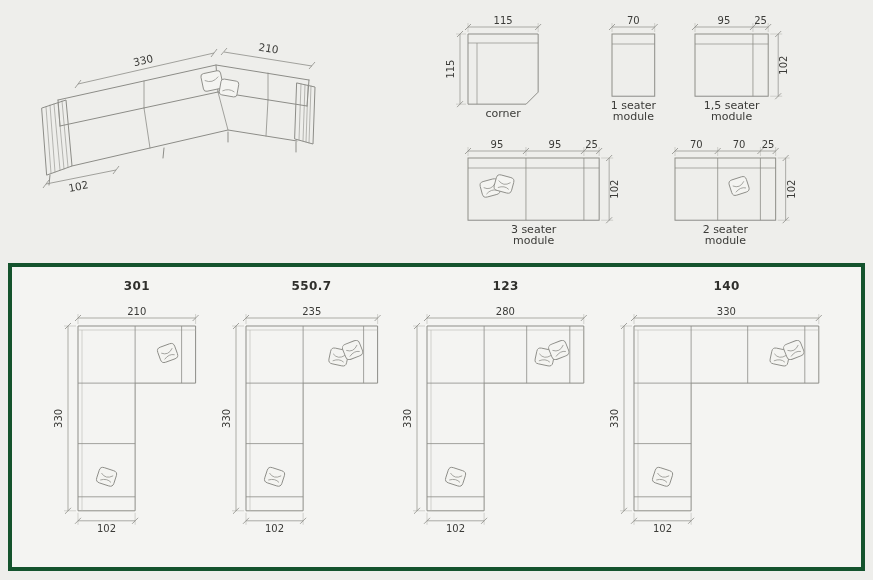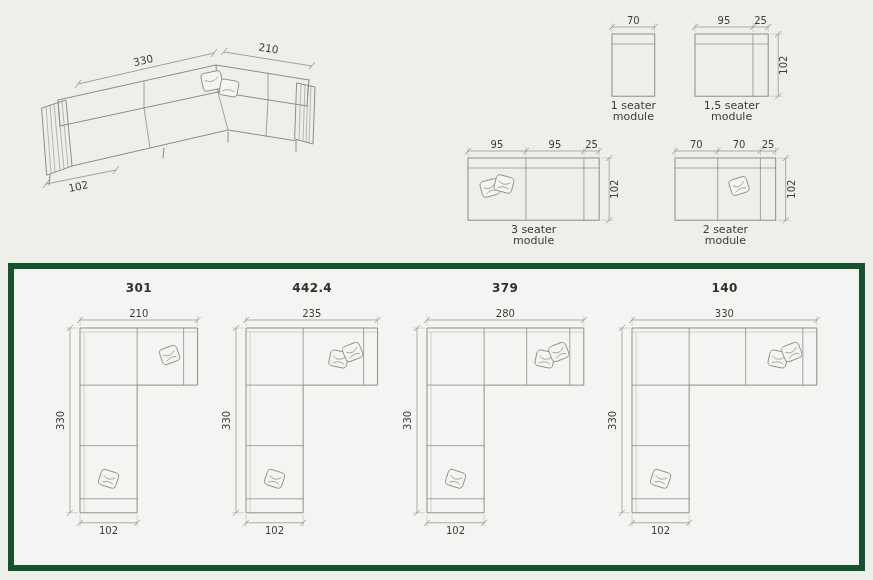--- a/index.html
+++ b/index.html
@@ -67,6 +67,24 @@
     <text x="63" y="182" transform="rotate(-11 63 182)" text-anchor="middle" font-size="10.5" fill="#3b3b38">102</text>
   </svg>
 
+  <div class="module" style="left:446px;top:14px"><svg width="104.14999999999999" height="117.14999999999999">
+        <path d="M 22 20 H 92.14999999999999 V 78.14999999999999 L 80.14999999999999 90.14999999999999 H 22 Z" fill="none" stroke="#8d8d88" stroke-width="1"></path>
+        <line x1="22" y1="29" x2="92.14999999999999" y2="29" stroke="#8d8d88" stroke-width="0.7"></line>
+        <line x1="31" y1="29" x2="31" y2="90.14999999999999" stroke="#8d8d88" stroke-width="0.7"></line>
+        <line x1="22" y1="18" x2="22" y2="9" stroke="#b9b9b4" stroke-width="0.6"></line>
+        <line x1="92.14999999999999" y1="18" x2="92.14999999999999" y2="9" stroke="#b9b9b4" stroke-width="0.6"></line>
+        <line x1="22" y1="13" x2="92.14999999999999" y2="13" stroke="#8d8d88" stroke-width="0.7"></line>
+        <line x1="19" y1="16" x2="25" y2="10" stroke="#8d8d88" stroke-width="0.8"></line>
+        <line x1="89.14999999999999" y1="16" x2="95.14999999999999" y2="10" stroke="#8d8d88" stroke-width="0.8"></line>
+        <text x="57.074999999999996" y="10" text-anchor="middle" font-size="10" fill="#3b3b38">115</text>
+        <line x1="20" y1="20" x2="10" y2="20" stroke="#b9b9b4" stroke-width="0.6"></line>
+        <line x1="20" y1="90.14999999999999" x2="10" y2="90.14999999999999" stroke="#b9b9b4" stroke-width="0.6"></line>
+        <line x1="14" y1="20" x2="14" y2="90.14999999999999" stroke="#8d8d88" stroke-width="0.7"></line>
+        <line x1="11" y1="23" x2="17" y2="17" stroke="#8d8d88" stroke-width="0.8"></line>
+        <line x1="11" y1="93.14999999999999" x2="17" y2="87.14999999999999" stroke="#8d8d88" stroke-width="0.8"></line>
+        <text x="8" y="55.074999999999996" transform="rotate(-90 8 55.074999999999996)" text-anchor="middle" font-size="10" fill="#3b3b38">115</text>
+        <text x="57.074999999999996" y="103.14999999999999" text-anchor="middle" font-size="11" fill="#3b3b38">corner</text>
+      </svg></div>
   <div class="module" style="left:598px;top:14px"><svg width="68.69999999999999" height="120.22">
         <rect x="14" y="20" width="42.699999999999996" height="62.22" fill="none" stroke="#8d8d88" stroke-width="1"></rect>
         <line x1="14" y1="30" x2="56.699999999999996" y2="30" stroke="#8d8d88" stroke-width="0.7"></line>

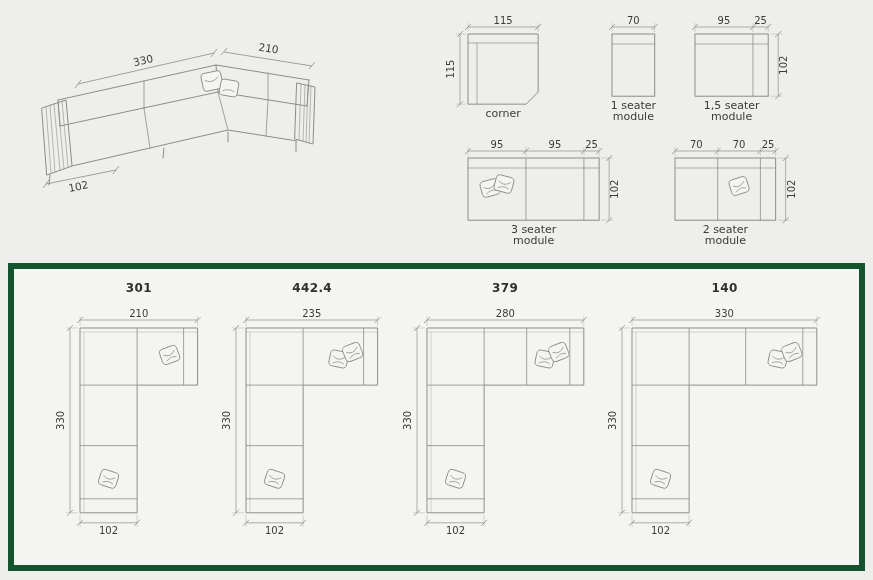--- a/index.html
+++ b/index.html
@@ -7,7 +7,7 @@
   .top-section{position:absolute;left:0;top:0;width:873px;height:262px;}
   .persp{position:absolute;left:16px;top:8px;}
   .module{position:absolute;}
-  .bottom-panel{position:absolute;left:8px;top:263px;width:857px;height:308px;background:#f4f4f2;border:6px solid #14532d;box-sizing:border-box;display:flex;justify-content:space-between;align-items:flex-start;padding:12px 36px 0 36px;}
+  .bottom-panel{position:absolute;left:8px;top:263px;width:857px;height:308px;background:#f4f4f2;border:4px solid #14532d;box-sizing:border-box;display:flex;justify-content:space-between;align-items:flex-start;padding:12px 36px 0 36px;}
   .config-cell{display:flex;flex-direction:column;align-items:center;}
   .config-name{font-size:12px;font-weight:bold;color:#2f2f2c;letter-spacing:.4px;margin-bottom:13px;transform:translateX(12px);}
   svg text{font-family:"DejaVu Sans",sans-serif;}

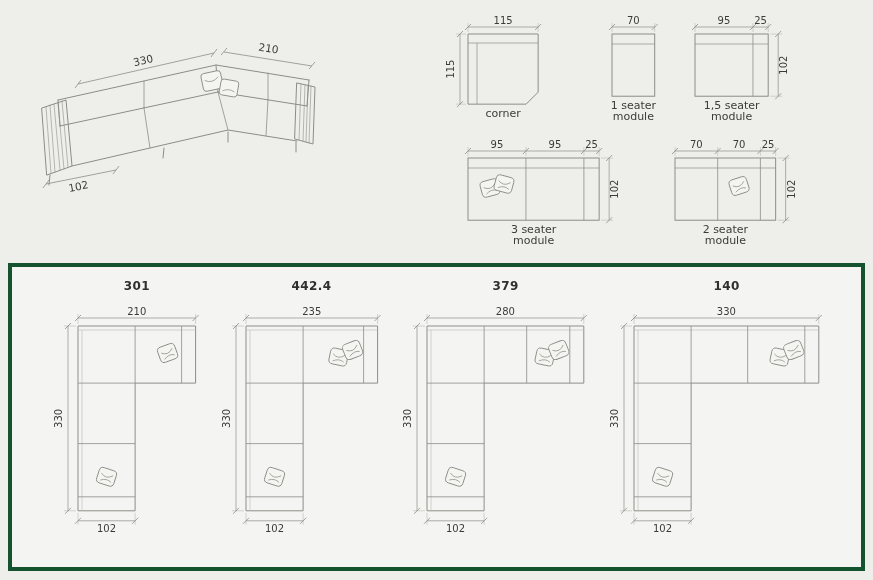--- a/index.html
+++ b/index.html
@@ -231,7 +231,7 @@
         </svg></div>
   </div>
   <div class="config-cell">
-    <div class="config-name">442.4</div>
+    <div class="config-name">550.7</div>
     <div class="config-drawing"><svg width="167.60000000000002" height="232.8">
           <path d="M 30 20 H 161.60000000000002 V 77.12 H 87.12 V 204.8 H 30 Z" fill="none" stroke="#8d8d88" stroke-width="1"></path>
           <line x1="30" y1="24" x2="161.60000000000002" y2="24" stroke="#b9b9b4" stroke-width="0.6"></line>

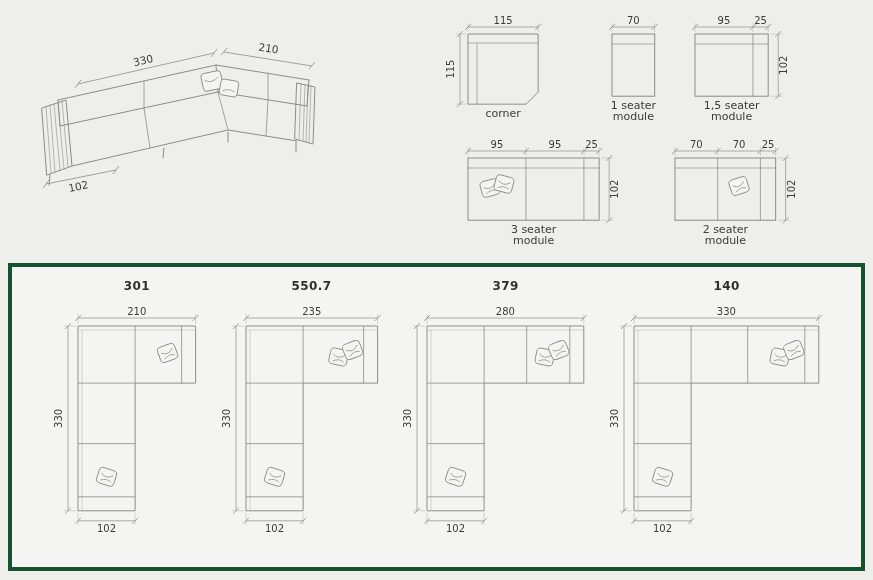--- a/index.html
+++ b/index.html
@@ -277,7 +277,7 @@
         </svg></div>
   </div>
   <div class="config-cell">
-    <div class="config-name">379</div>
+    <div class="config-name">123</div>
     <div class="config-drawing"><svg width="192.8" height="232.8">
           <path d="M 30 20 H 186.8 V 77.12 H 87.12 V 204.8 H 30 Z" fill="none" stroke="#8d8d88" stroke-width="1"></path>
           <line x1="30" y1="24" x2="186.8" y2="24" stroke="#b9b9b4" stroke-width="0.6"></line>

